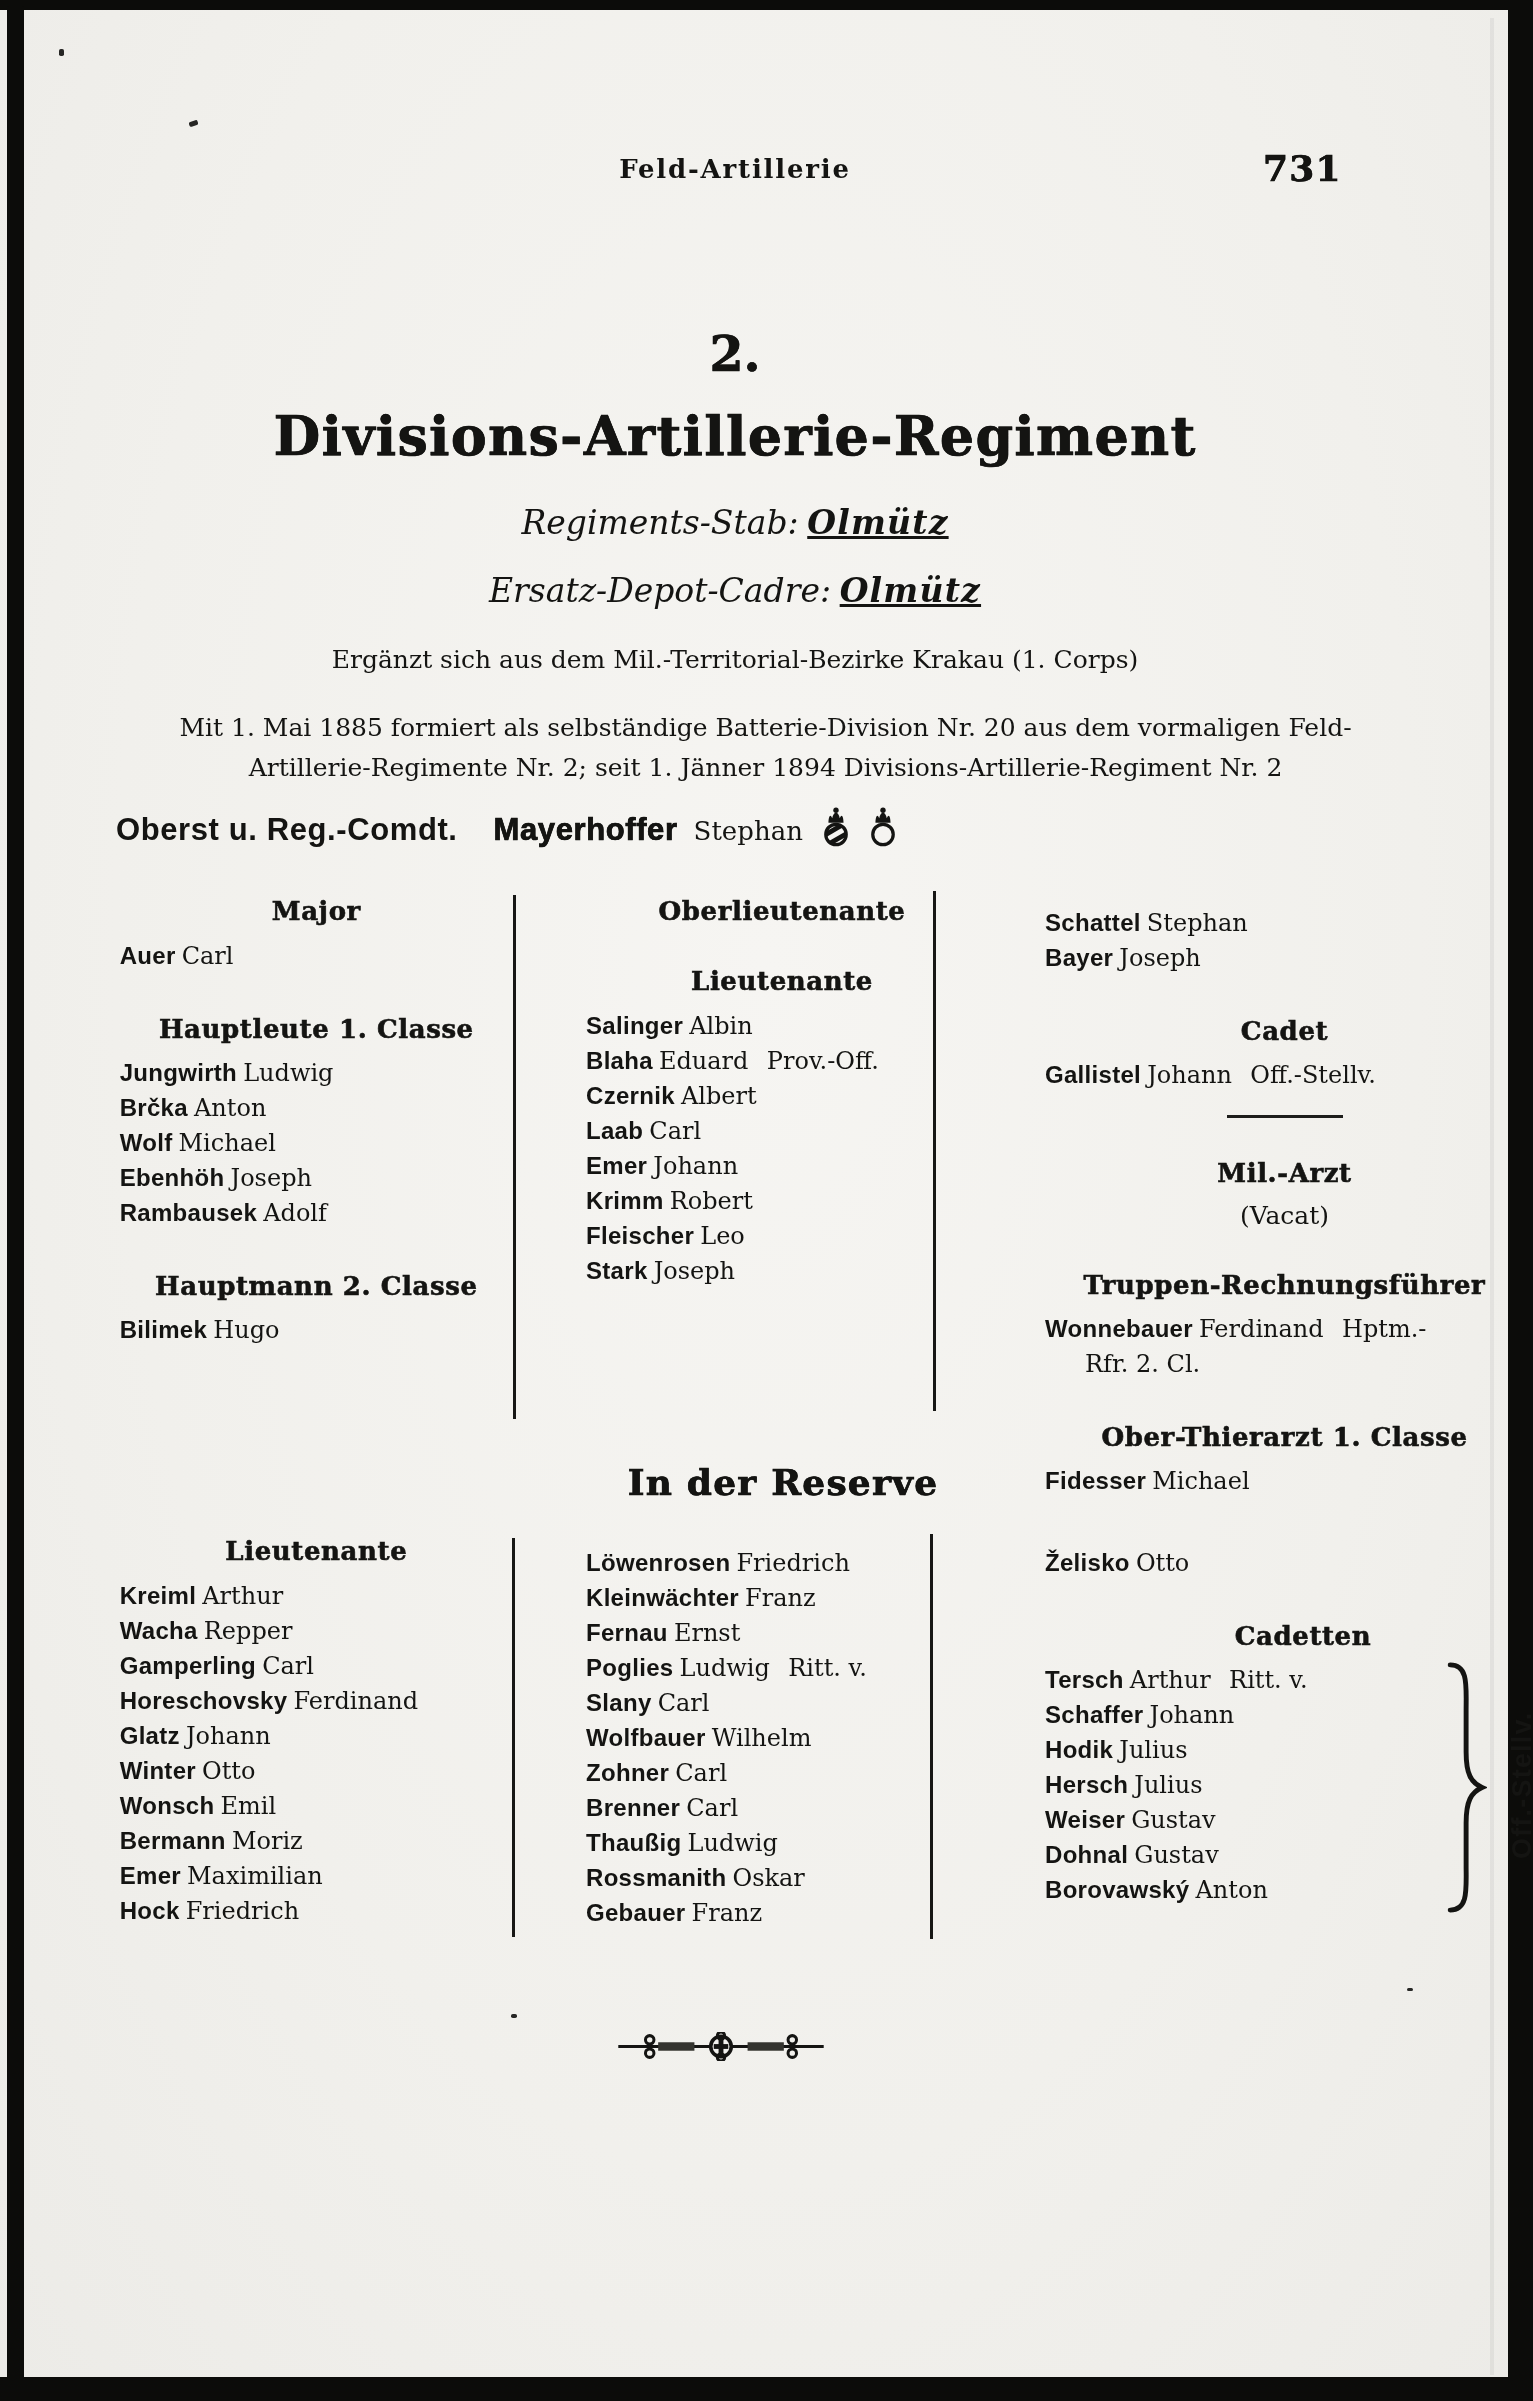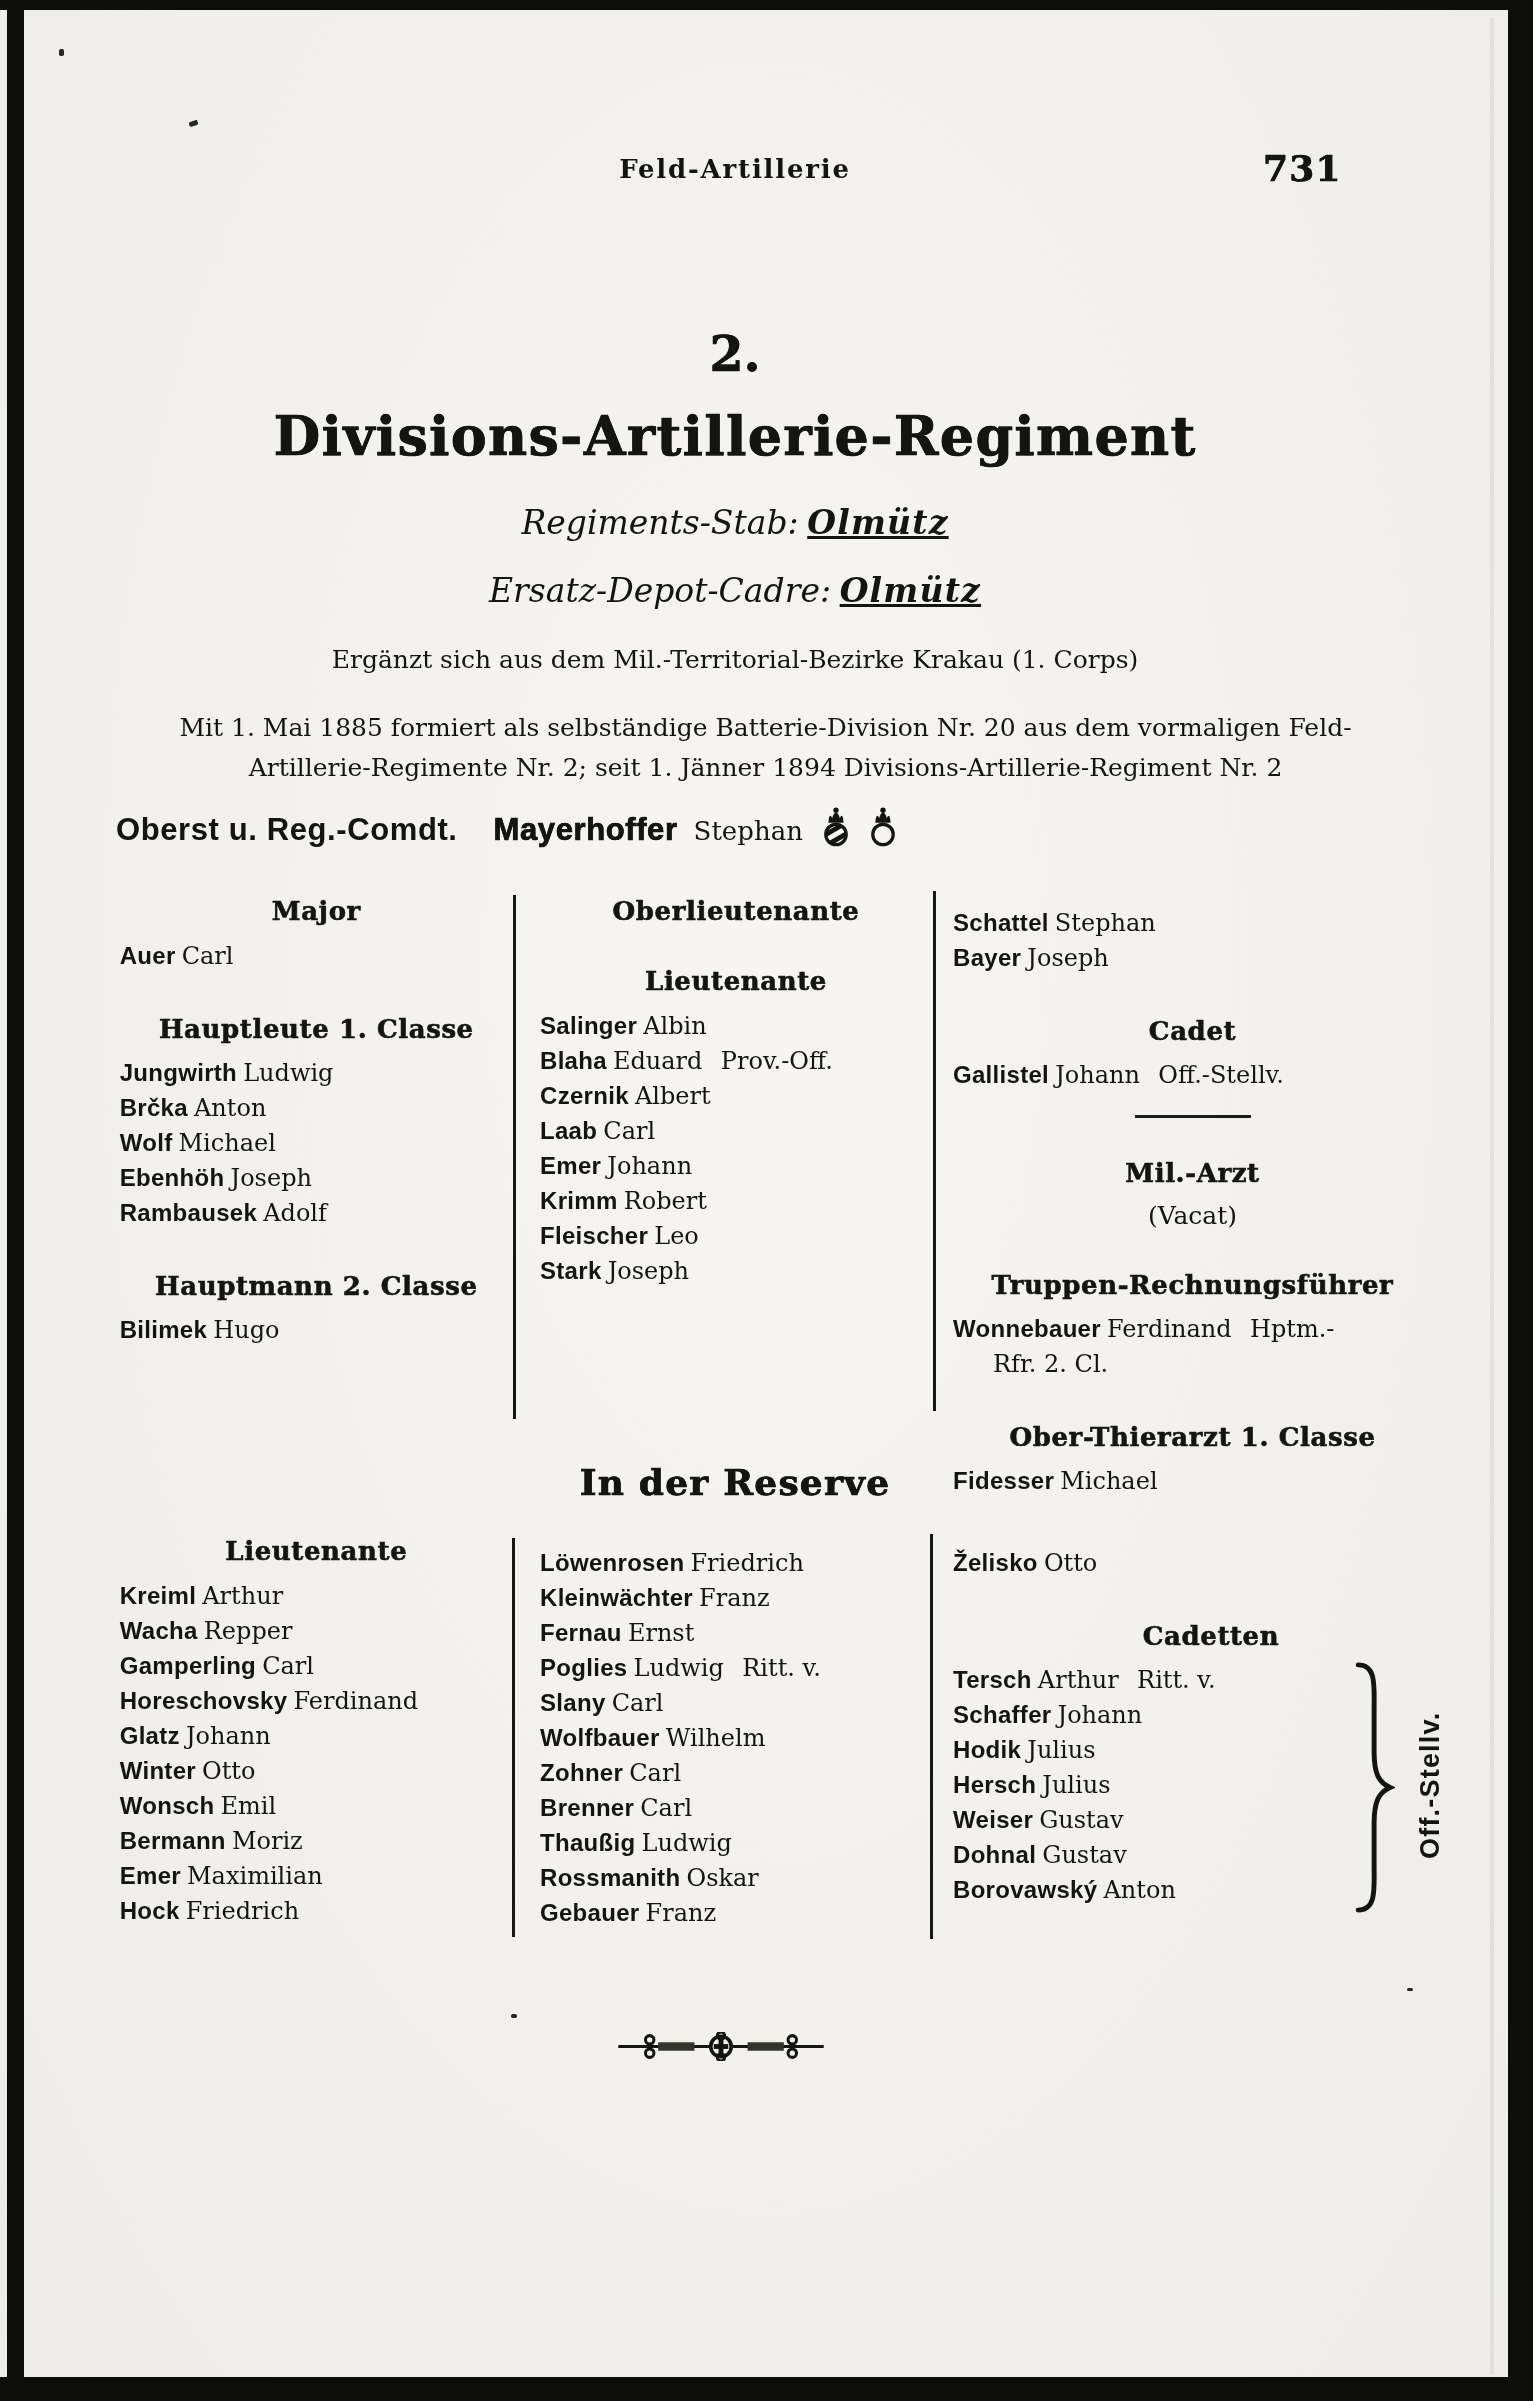--- a/index.html
+++ b/index.html
@@ -41,7 +41,7 @@
   .cmd-forename{font:400 26px "DejaVu Serif",serif;}
   .medal{display:inline-block;vertical-align:-8.6px;margin-left:16px;}
 
-  .columns{position:absolute;display:grid;}
+  .columns{position:absolute;display:grid;gap:46px;}
   #active-columns{left:116px;top:894px;width:1316px;height:541px;grid-template-columns:397px 419px 500px;}
   #reserve-columns{left:116px;top:1534px;width:1353px;height:416px;grid-template-columns:397px 419px 537px;}
   .column{padding-left:3.7px;}

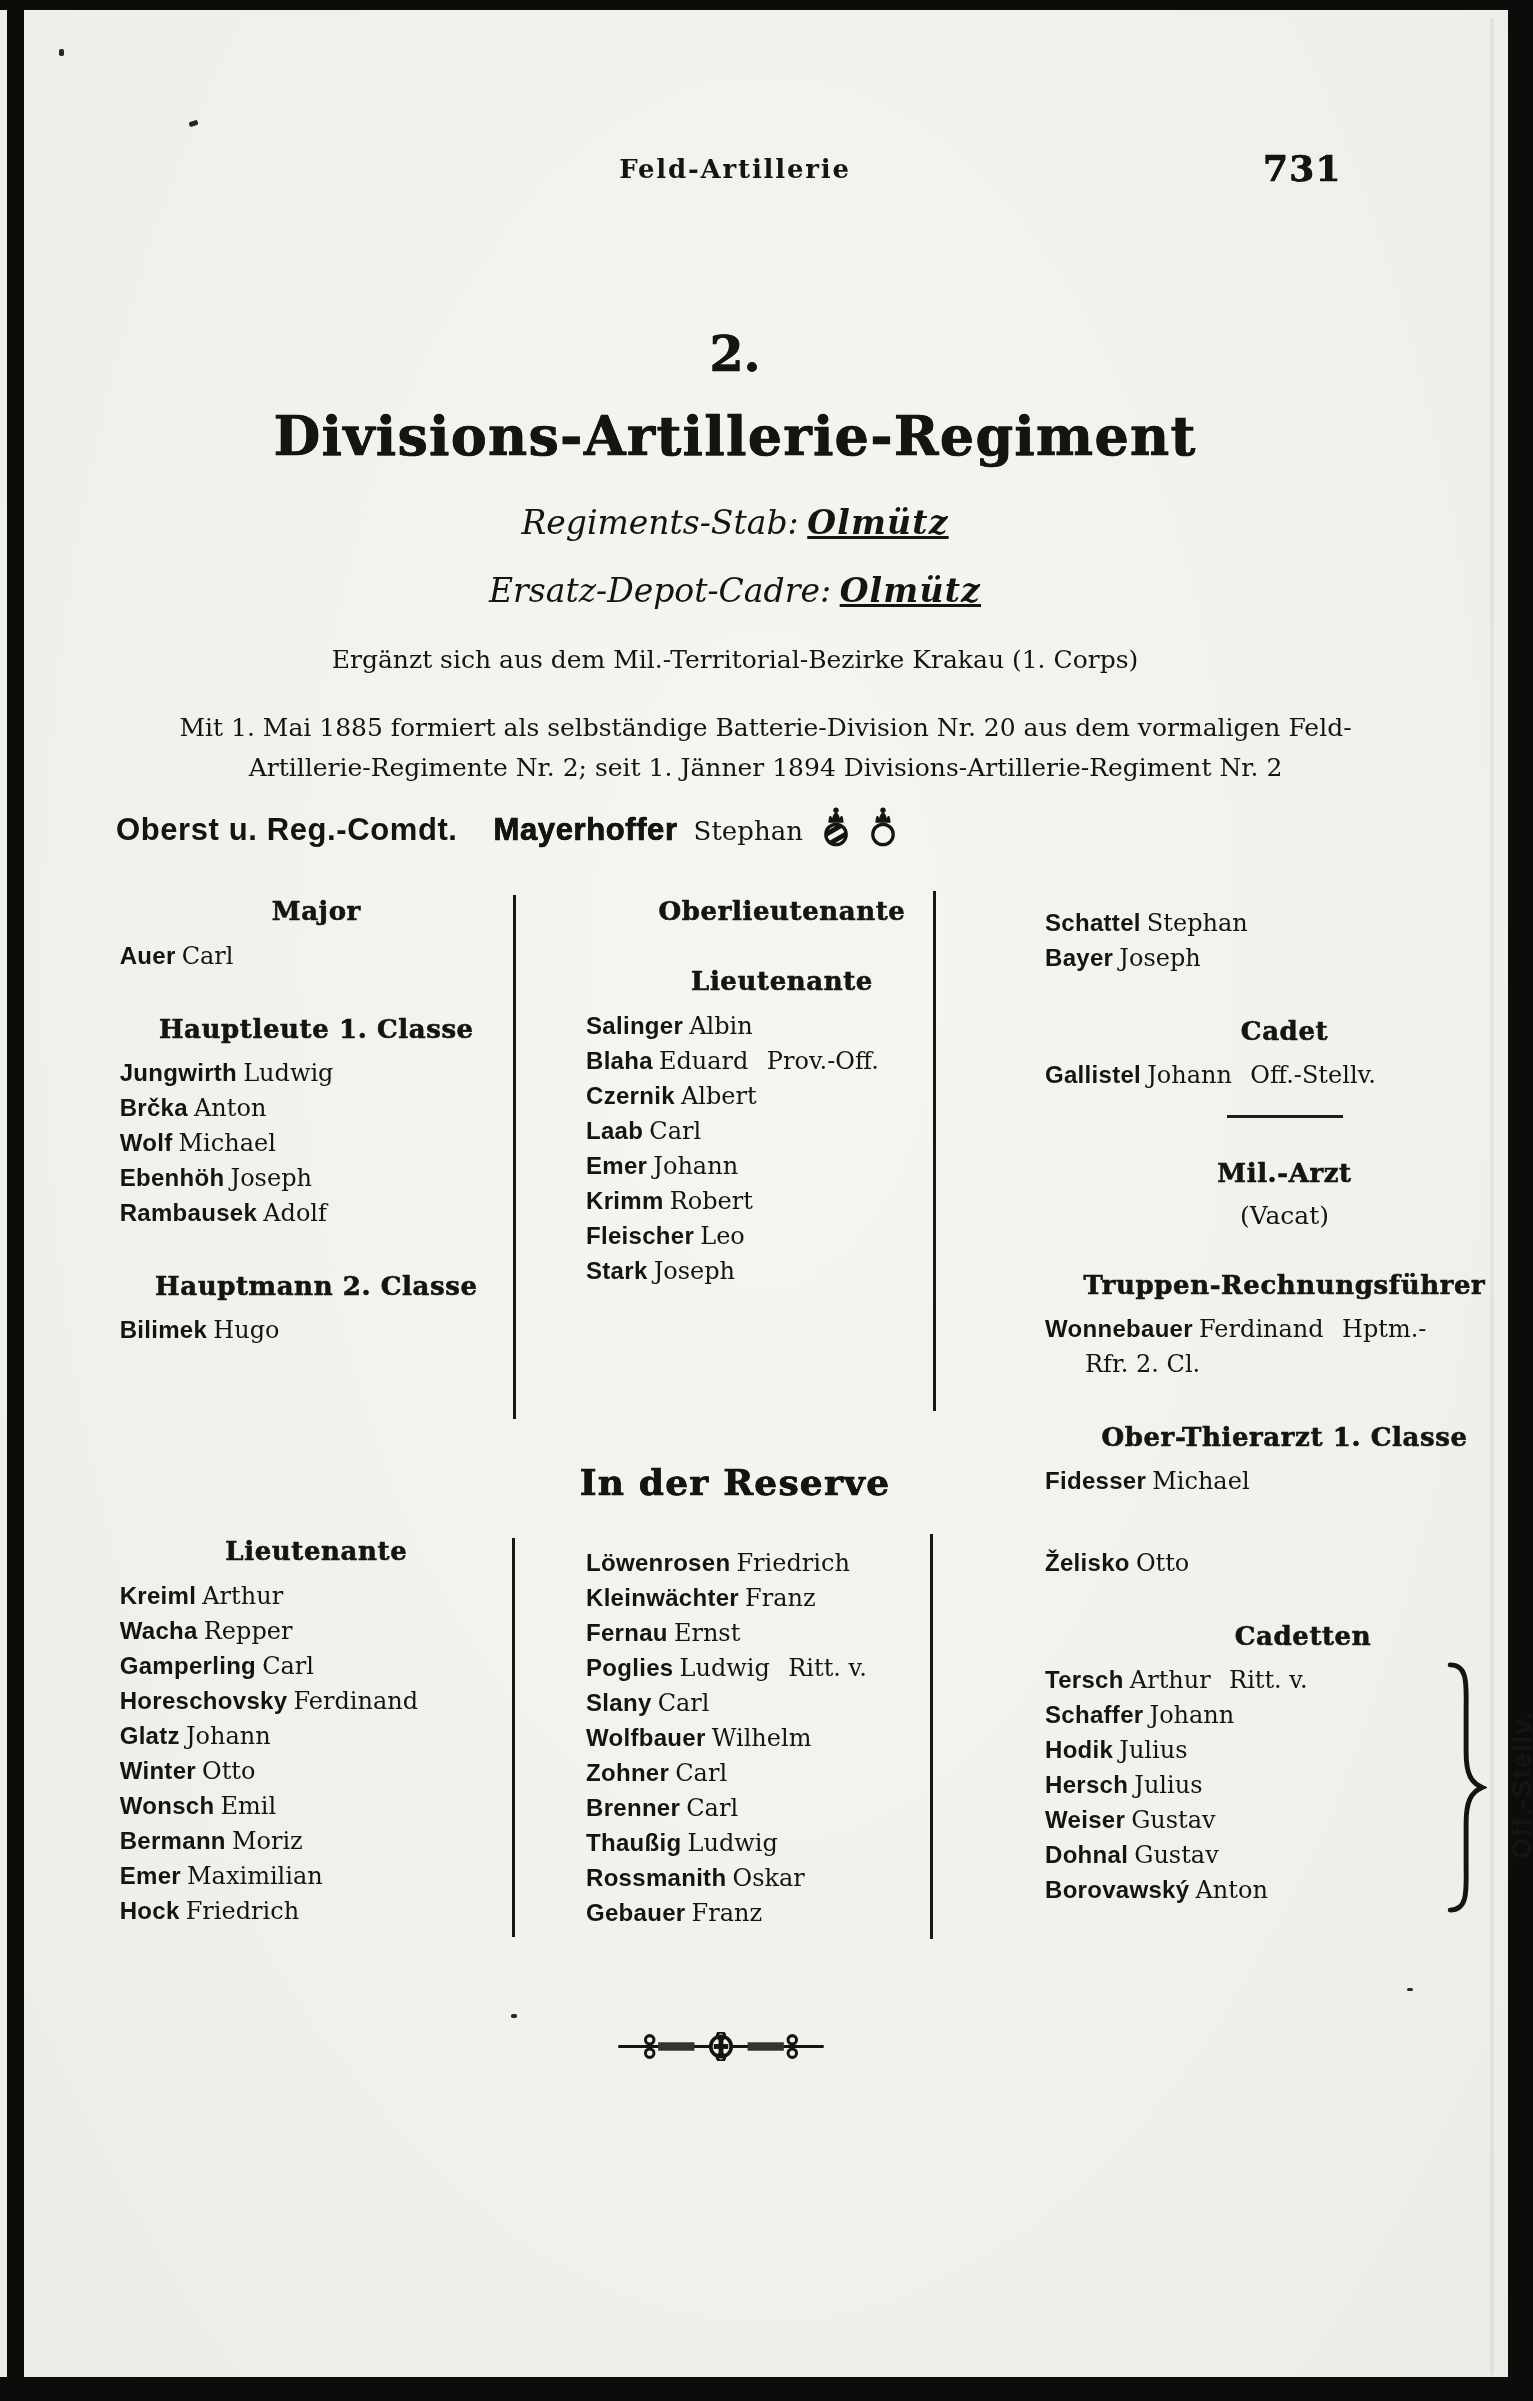--- a/index.html
+++ b/index.html
@@ -66,7 +66,7 @@
   .note{font:400 25px "DejaVu Serif",serif;text-align:center;margin:3.7px 0 2.4px;}
   .mini-rule{width:116px;border-top:3.7px solid #1d1d1b;margin:22px auto 3.7px;}
 
-  .reserve-title{top:1461px;font:700 36px "DejaVu Serif",serif;letter-spacing:1.2px;}
+  .reserve-title{top:1461px;font:700 36px "DejaVu Serif",serif;letter-spacing:1.2px;padding-left:48px;}
 
   .has-brace{position:relative;}
   .brace{position:absolute;left:399px;top:-3.7px;}

